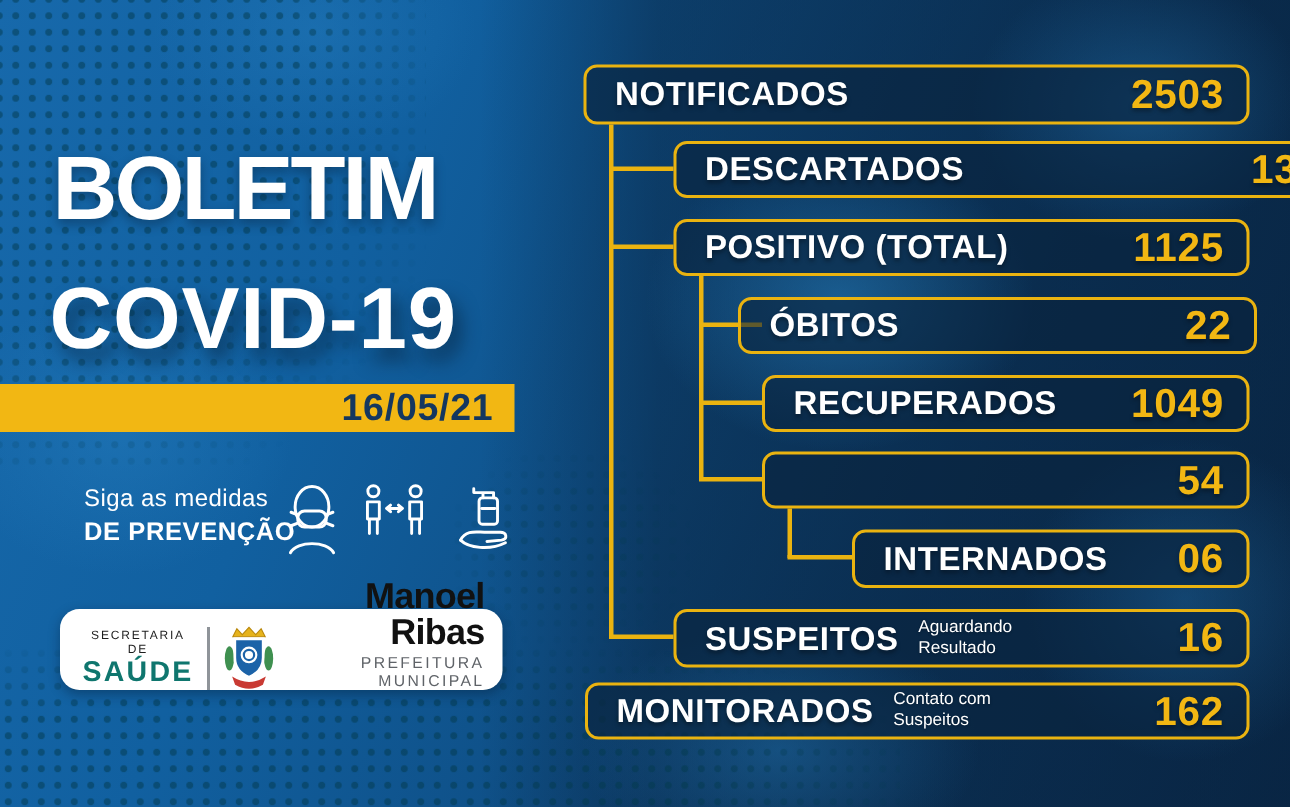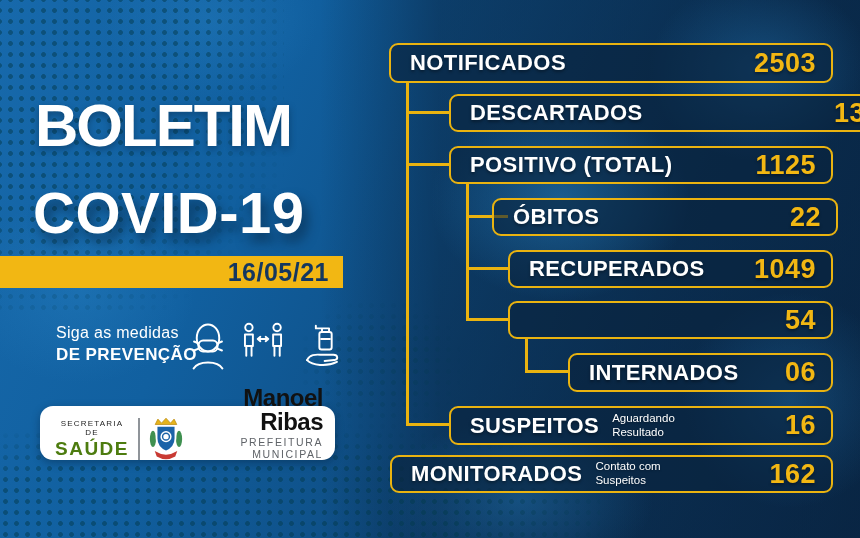--- a/index.html
+++ b/index.html
@@ -60,7 +60,7 @@
     padding:0 10px 0 14px; box-shadow:0 3px 8px rgba(3,20,40,0.35); }
   .dept { width:76px; text-align:center; }
   .dept-small { font-size:8px; letter-spacing:1.2px; color:#1d1d1d; font-weight:normal; }
-  .dept-big { font-size:19px; font-weight:bold; letter-spacing:1.5px; color:#4d7c0f; margin-top:1px; }
+  .dept-big { font-size:19px; font-weight:bold; letter-spacing:1.5px; color:#0f766e; margin-top:1px; }
   .logo-divider { width:2px; height:42px; background:#8f9499; margin:0 8px 0 8px; }
   .crest { width:36px; height:44px; margin-right:7px; }
   .city-block { flex:1; text-align:right; padding-right:2px; }

